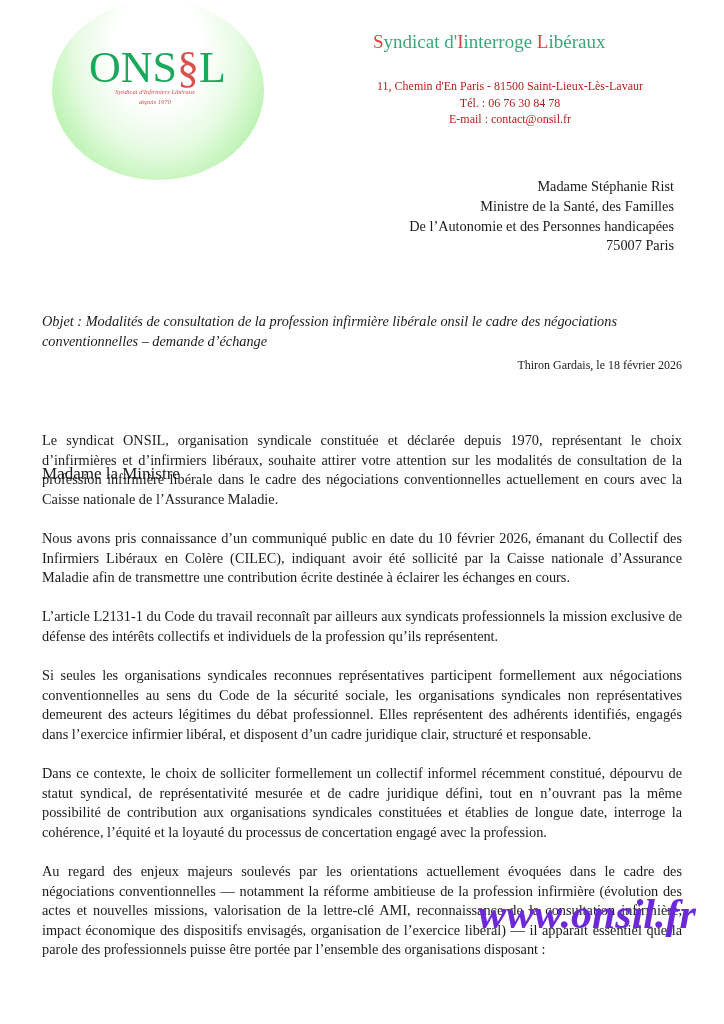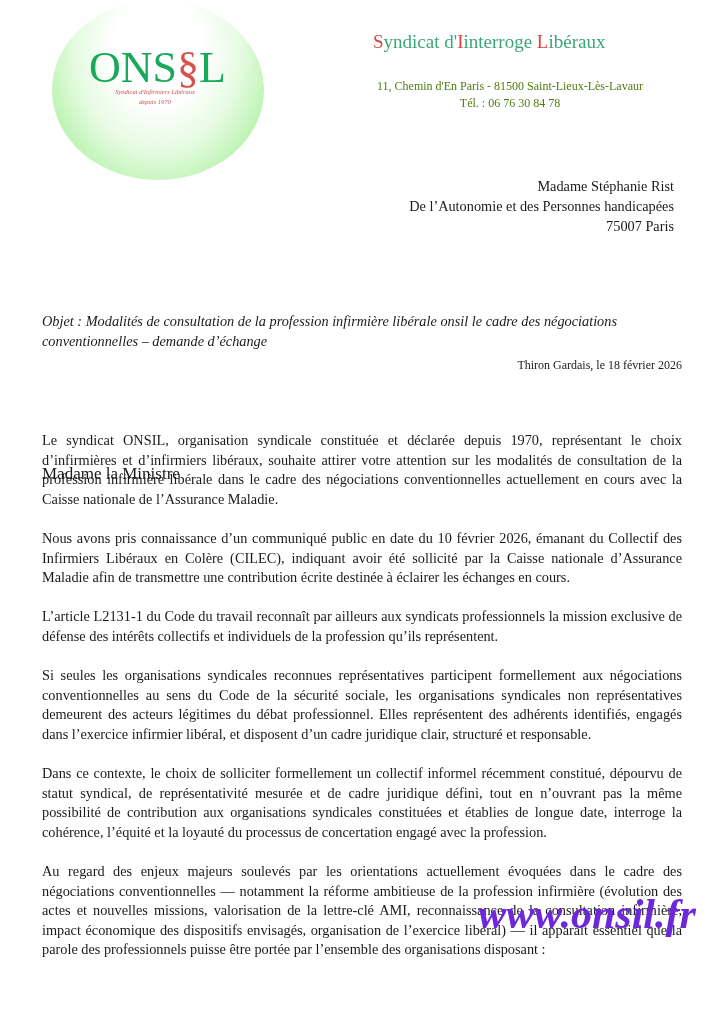--- a/index.html
+++ b/index.html
@@ -16,7 +16,7 @@
     .letterhead-title { position: absolute; left: 373px; top: 31px; font-size: 19px; color: #3aa67a; }
     .letterhead-title .red { color: #d8453e; }
     .contact { position: absolute; left: 345px; top: 78px; width: 330px; text-align: center;
-      font-size: 12px; color: #4d7c0f; line-height: 16.5px; }
+      font-size: 12px; color: #b91c1c; line-height: 16.5px; }
     .recipient { position: absolute; right: 50px; top: 177px; text-align: right; font-size: 14.3px; line-height: 19.8px; }
     .object { position: absolute; left: 42px; top: 312px; width: 640px; font-size: 14.3px; font-style: italic; line-height: 19.5px; }
     .date { position: absolute; right: 42px; top: 358px; font-size: 12px; }

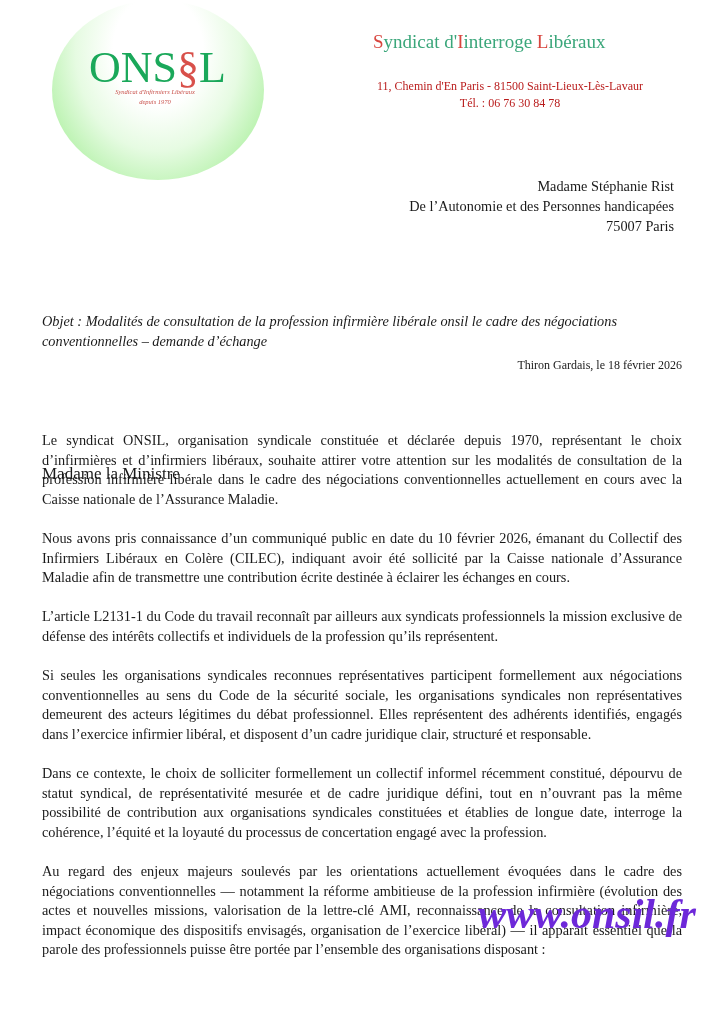--- a/index.html
+++ b/index.html
@@ -41,6 +41,7 @@
 <div class="contact">
   <div>11, Chemin d'En Paris - 81500 Saint-Lieux-Lès-Lavaur</div>
   <div>Tél. : 06 76 30 84 78</div>
+  <div>E-mail : contact@onsil.fr</div>
 </div>
 
 <div class="recipient">

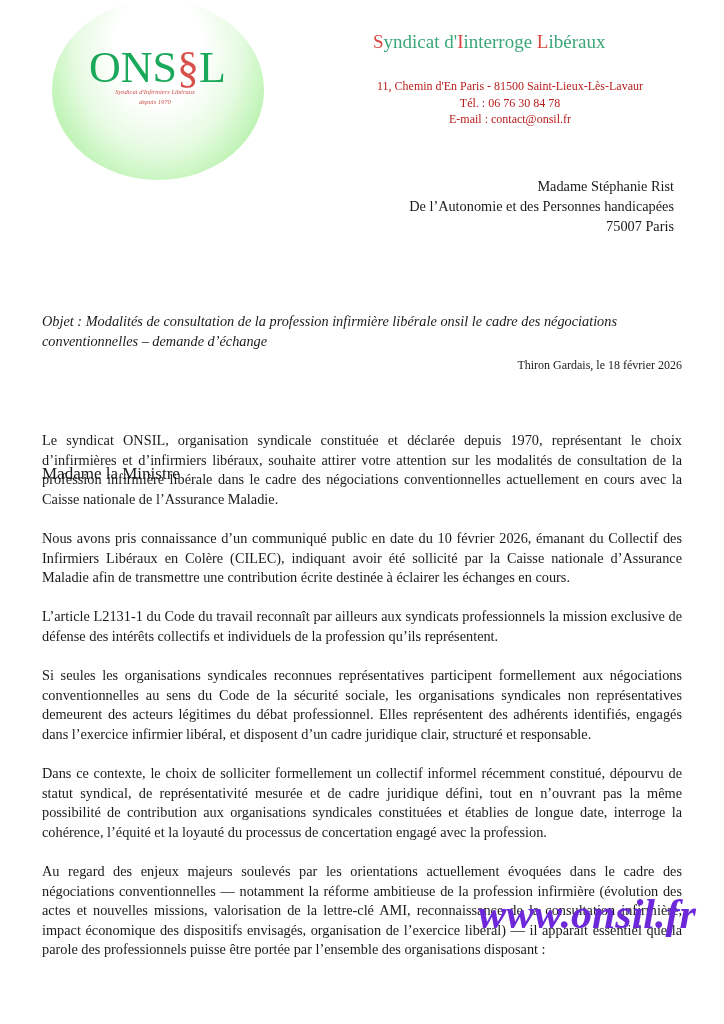--- a/index.html
+++ b/index.html
@@ -46,6 +46,7 @@
 
 <div class="recipient">
   <div>Madame Stéphanie Rist</div>
+  <div>Ministre de la Santé, des Familles</div>
   <div>De l’Autonomie et des Personnes handicapées</div>
   <div>75007 Paris</div>
 </div>

